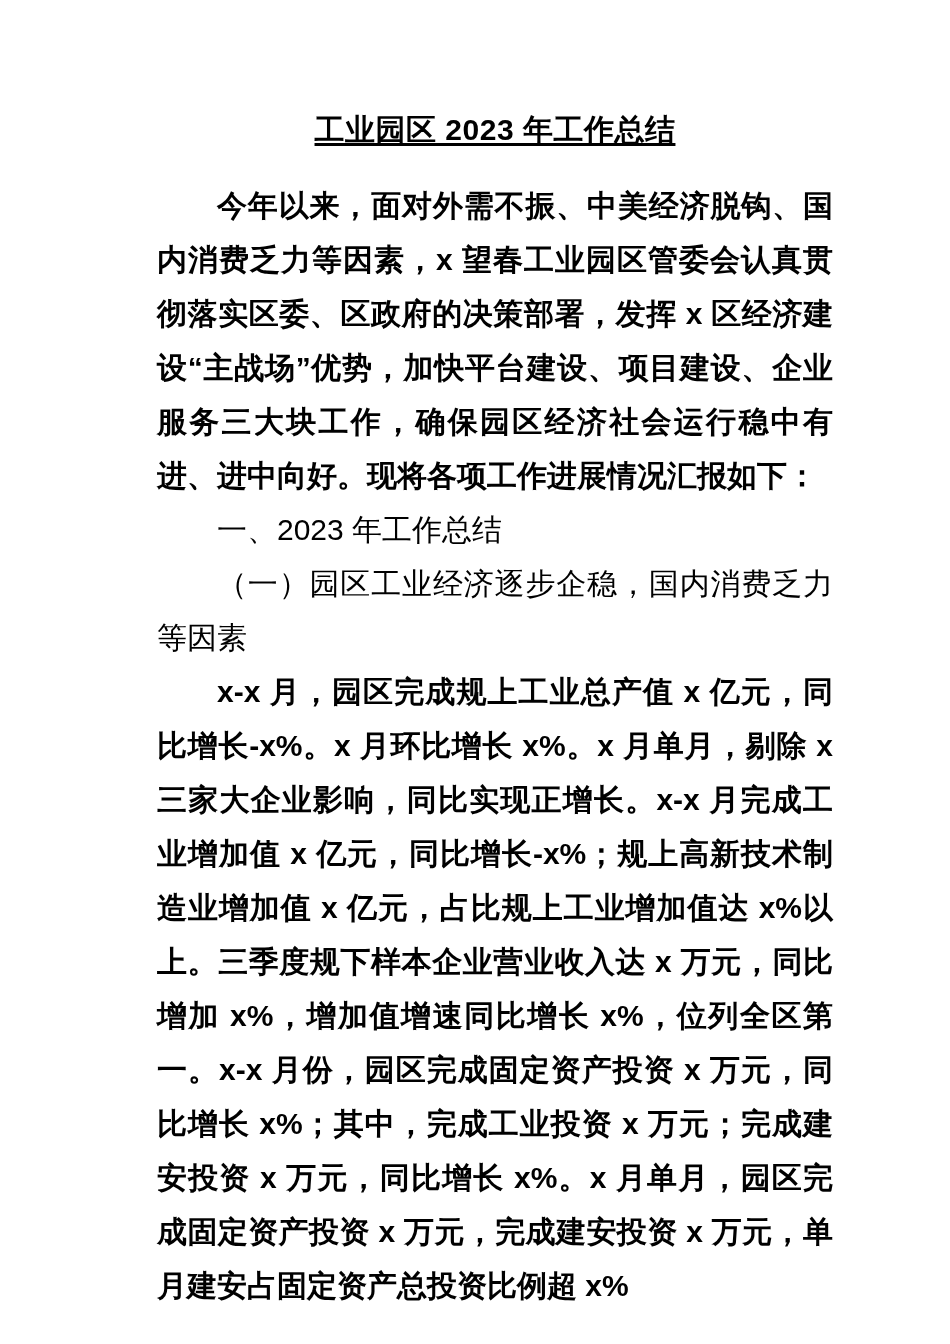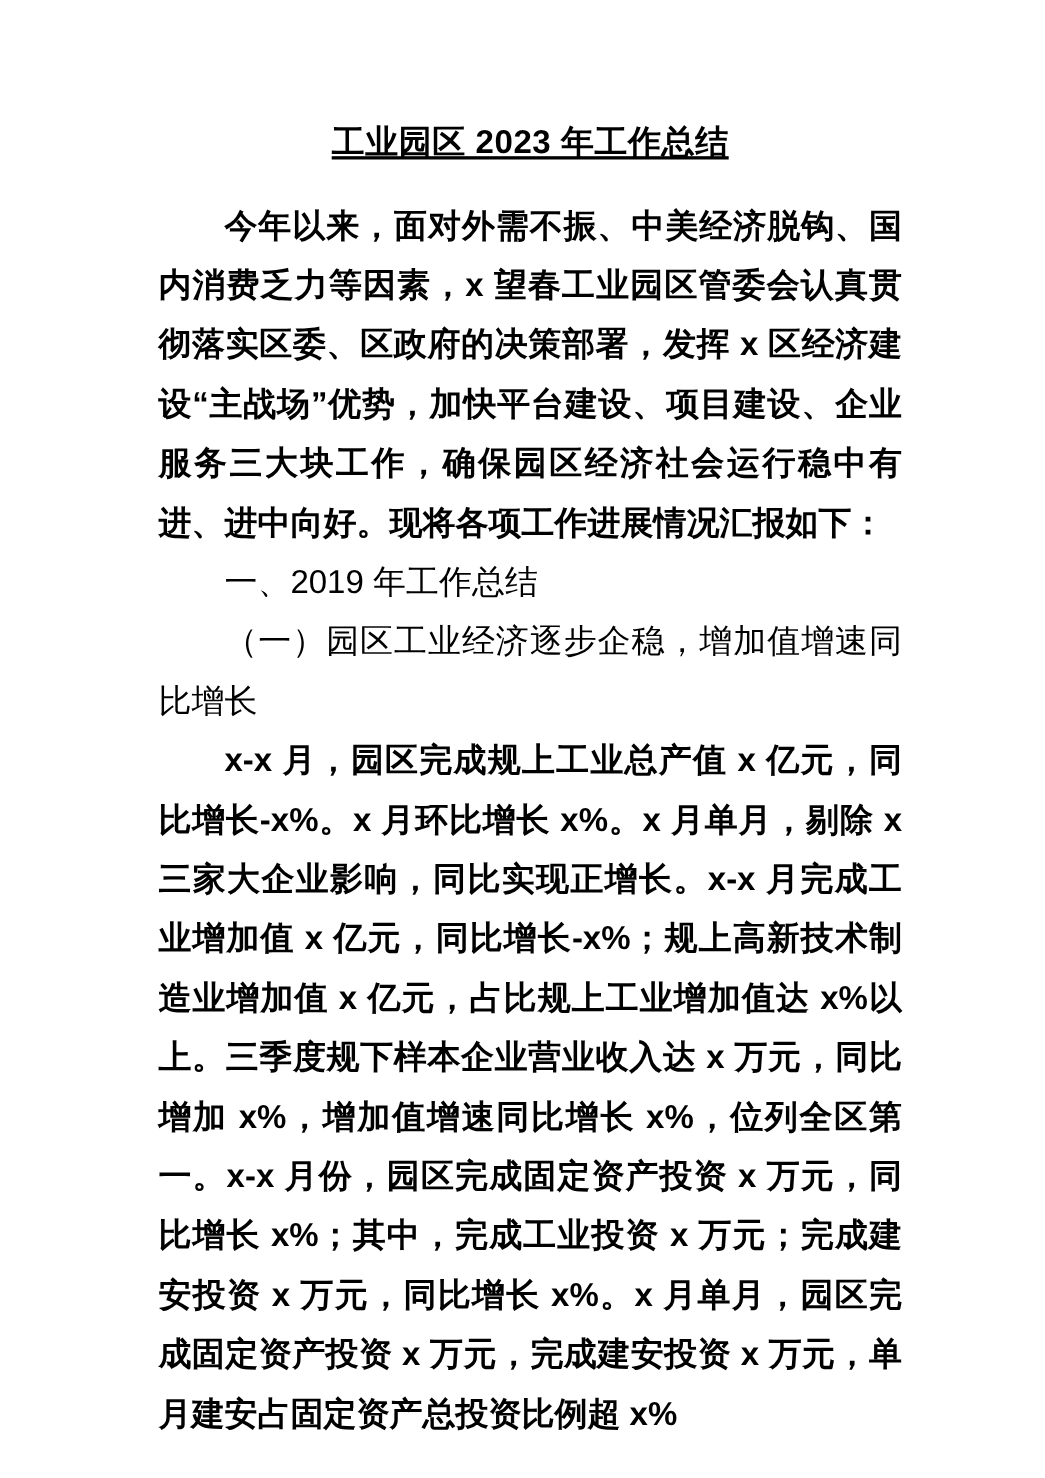--- a/index.html
+++ b/index.html
@@ -26,7 +26,7 @@
 
   .doc-body {
     position: absolute;
-    left: 144px;
+    left: 157px;
     top: 103px;
     width: 676px;
   }

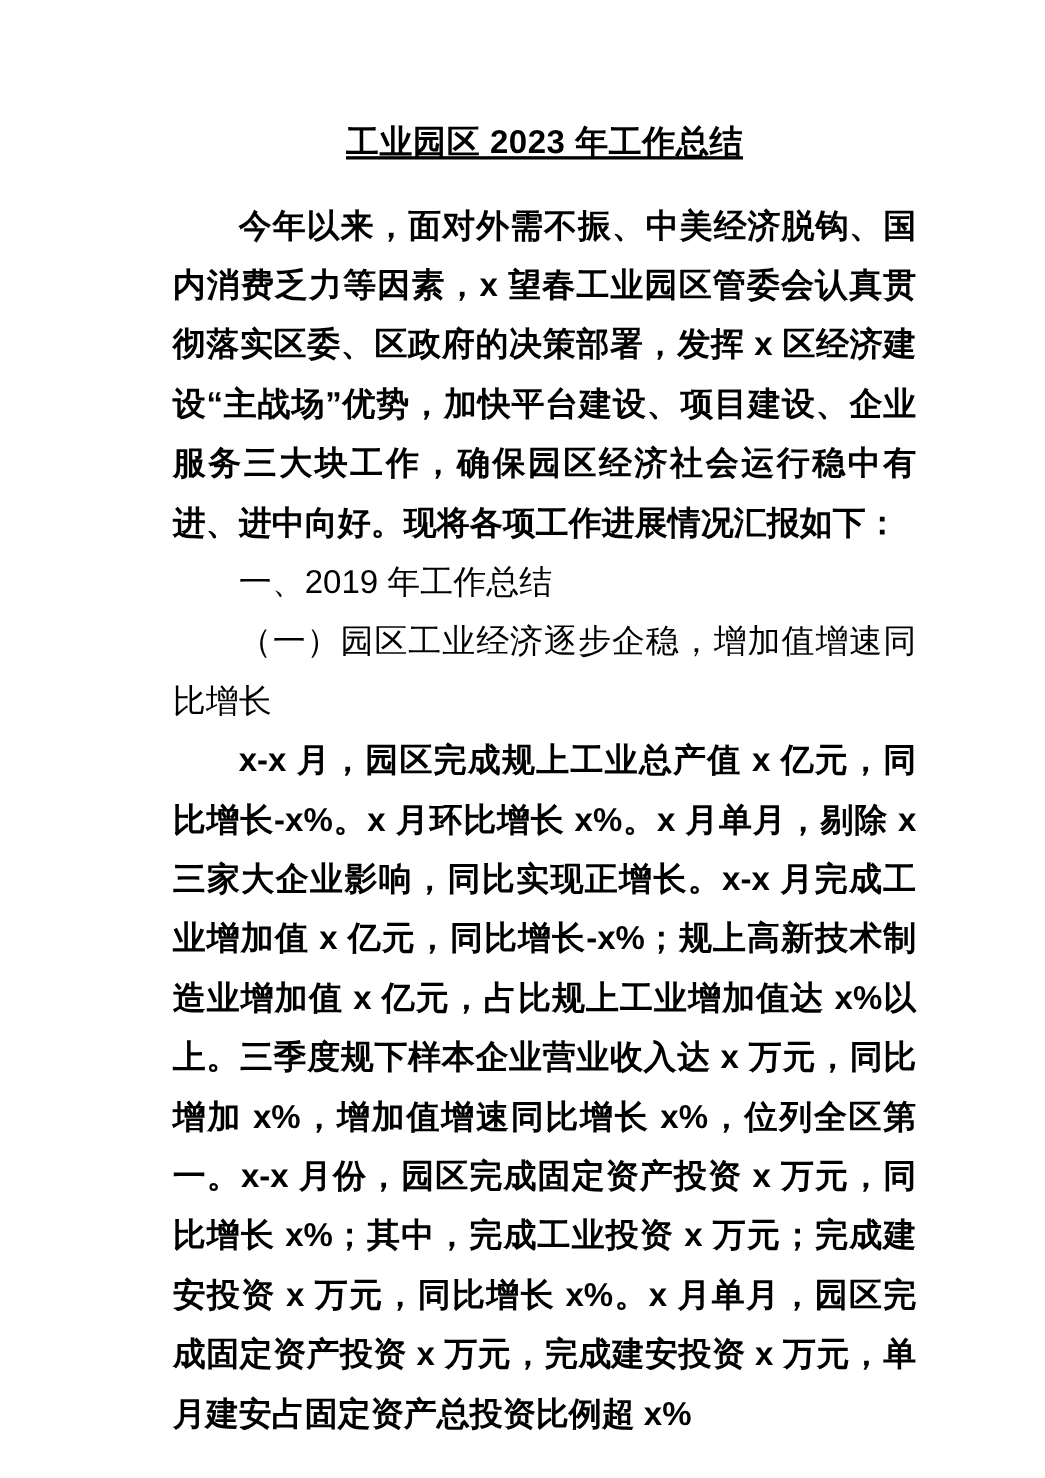--- a/index.html
+++ b/index.html
@@ -77,7 +77,7 @@
 
     <p class="para">今年以来，面对外需不振、中美经济脱钩、国内消费乏力等因素，x 望春工业园区管委会认真贯彻落实区委、区政府的决策部署，发挥 x 区经济建设“主战场”优势，加快平台建设、项目建设、企业服务三大块工作，确保园区经济社会运行稳中有进、进中向好。现将各项工作进展情况汇报如下：</p>
 
-    <p class="heading">一、2019 年工作总结</p>
+    <p class="heading">一、2023 年工作总结</p>
 
     <p class="heading">（一）园区工业经济逐步企稳，增加值增速同比增长</p>
 

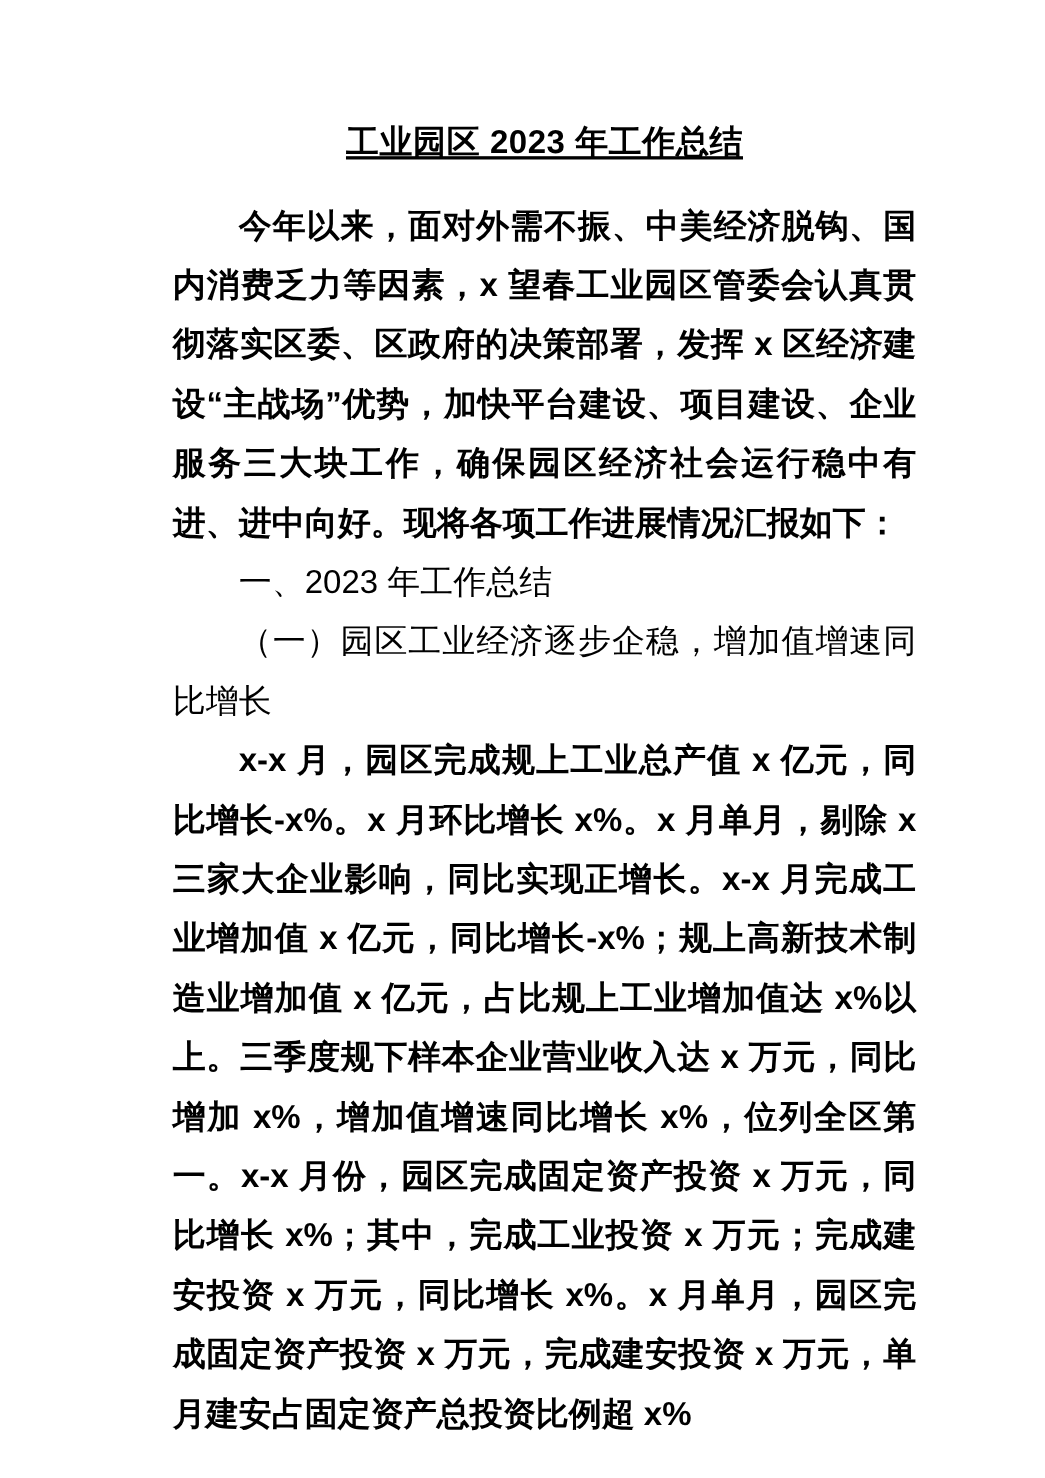--- a/index.html
+++ b/index.html
@@ -79,7 +79,7 @@
 
     <p class="heading">一、2023 年工作总结</p>
 
-    <p class="heading">（一）园区工业经济逐步企稳，增加值增速同比增长</p>
+    <p class="heading">（一）园区工业经济逐步企稳，国内消费乏力等因素</p>
 
     <p class="para">x-x 月，园区完成规上工业总产值 x 亿元，同比增长-x%。x 月环比增长 x%。x 月单月，剔除 x 三家大企业影响，同比实现正增长。x-x 月完成工业增加值 x 亿元，同比增长-x%；规上高新技术制造业增加值 x 亿元，占比规上工业增加值达 x%以上。三季度规下样本企业营业收入达 x 万元，同比增加 x%，增加值增速同比增长 x%，位列全区第一。x-x 月份，园区完成固定资产投资 x 万元，同比增长 x%；其中，完成工业投资 x 万元；完成建安投资 x 万元，同比增长 x%。x 月单月，园区完成固定资产投资 x 万元，完成建安投资 x 万元，单月建安占固定资产总投资比例超 x%</p>
 

